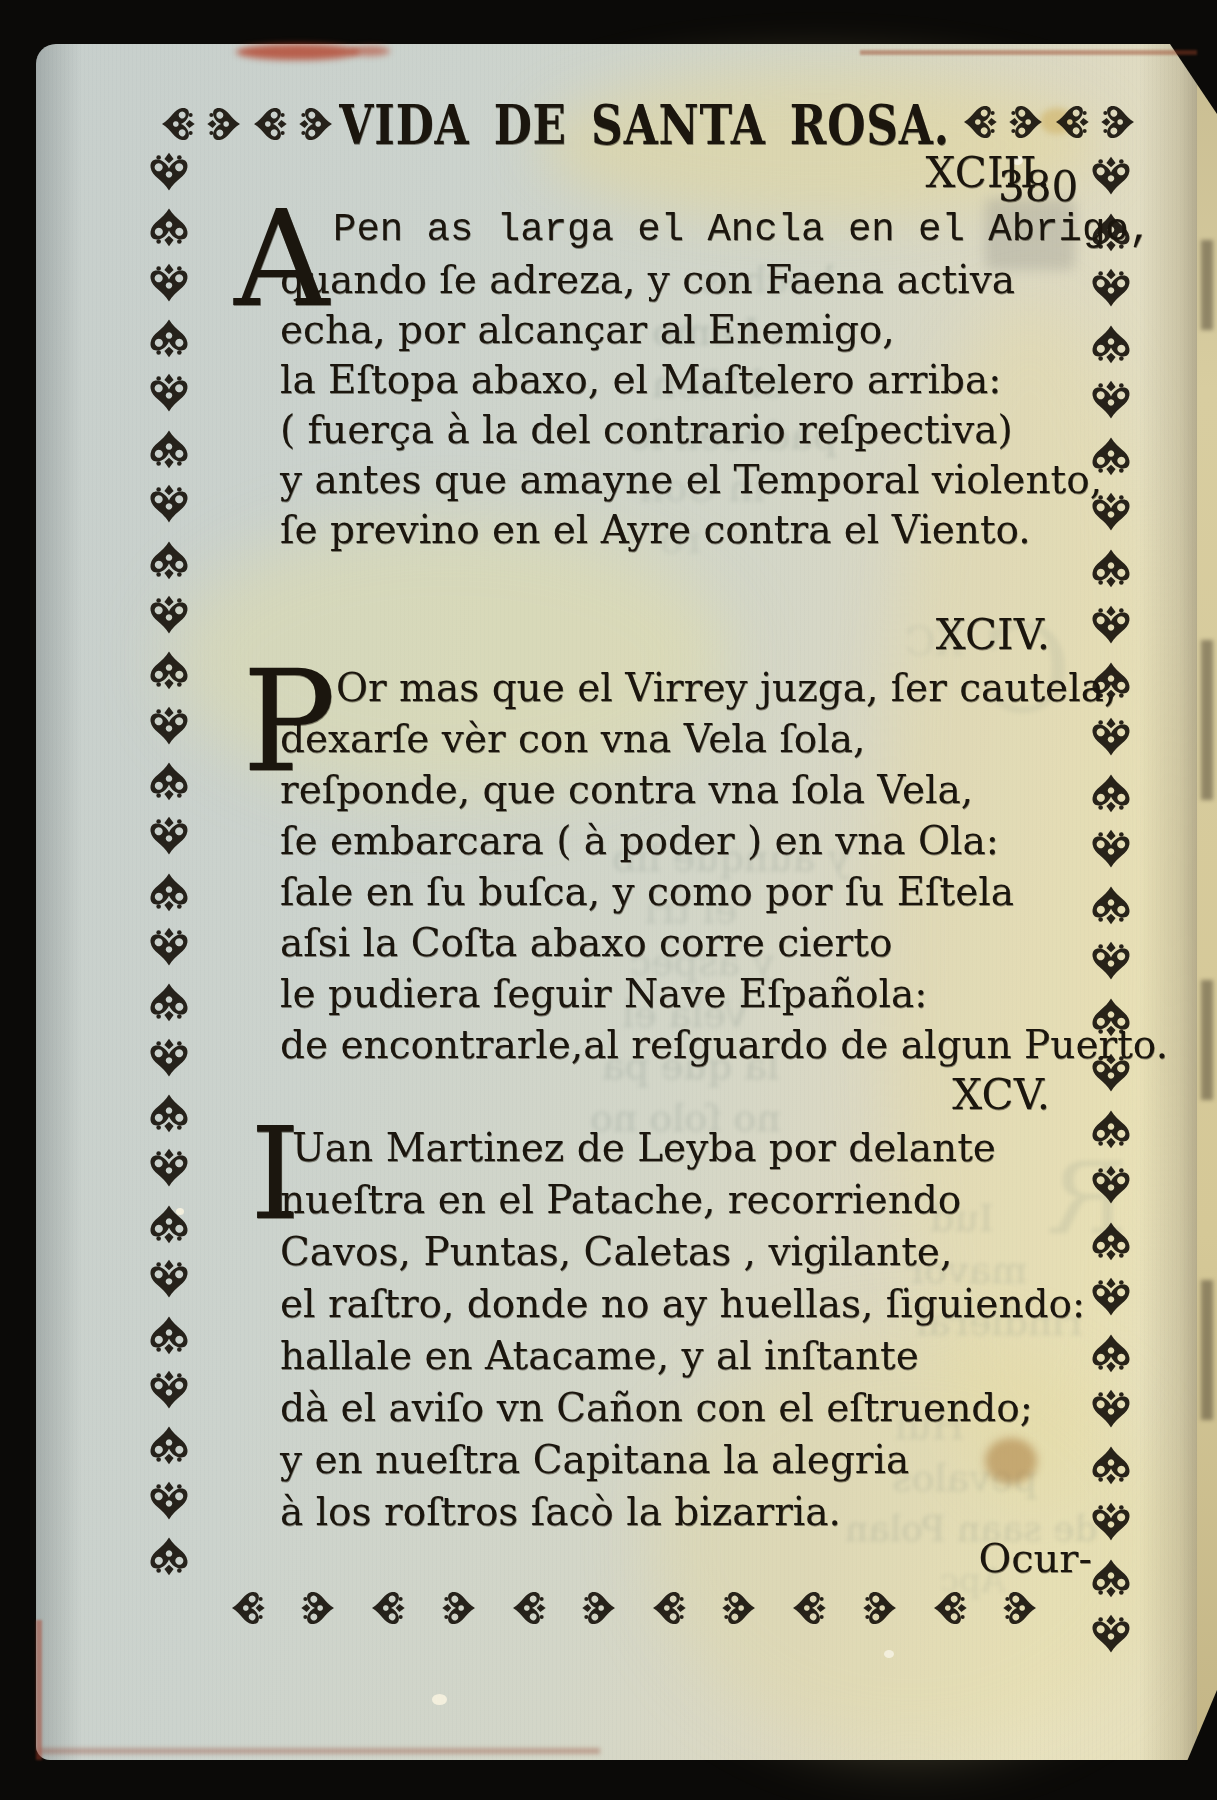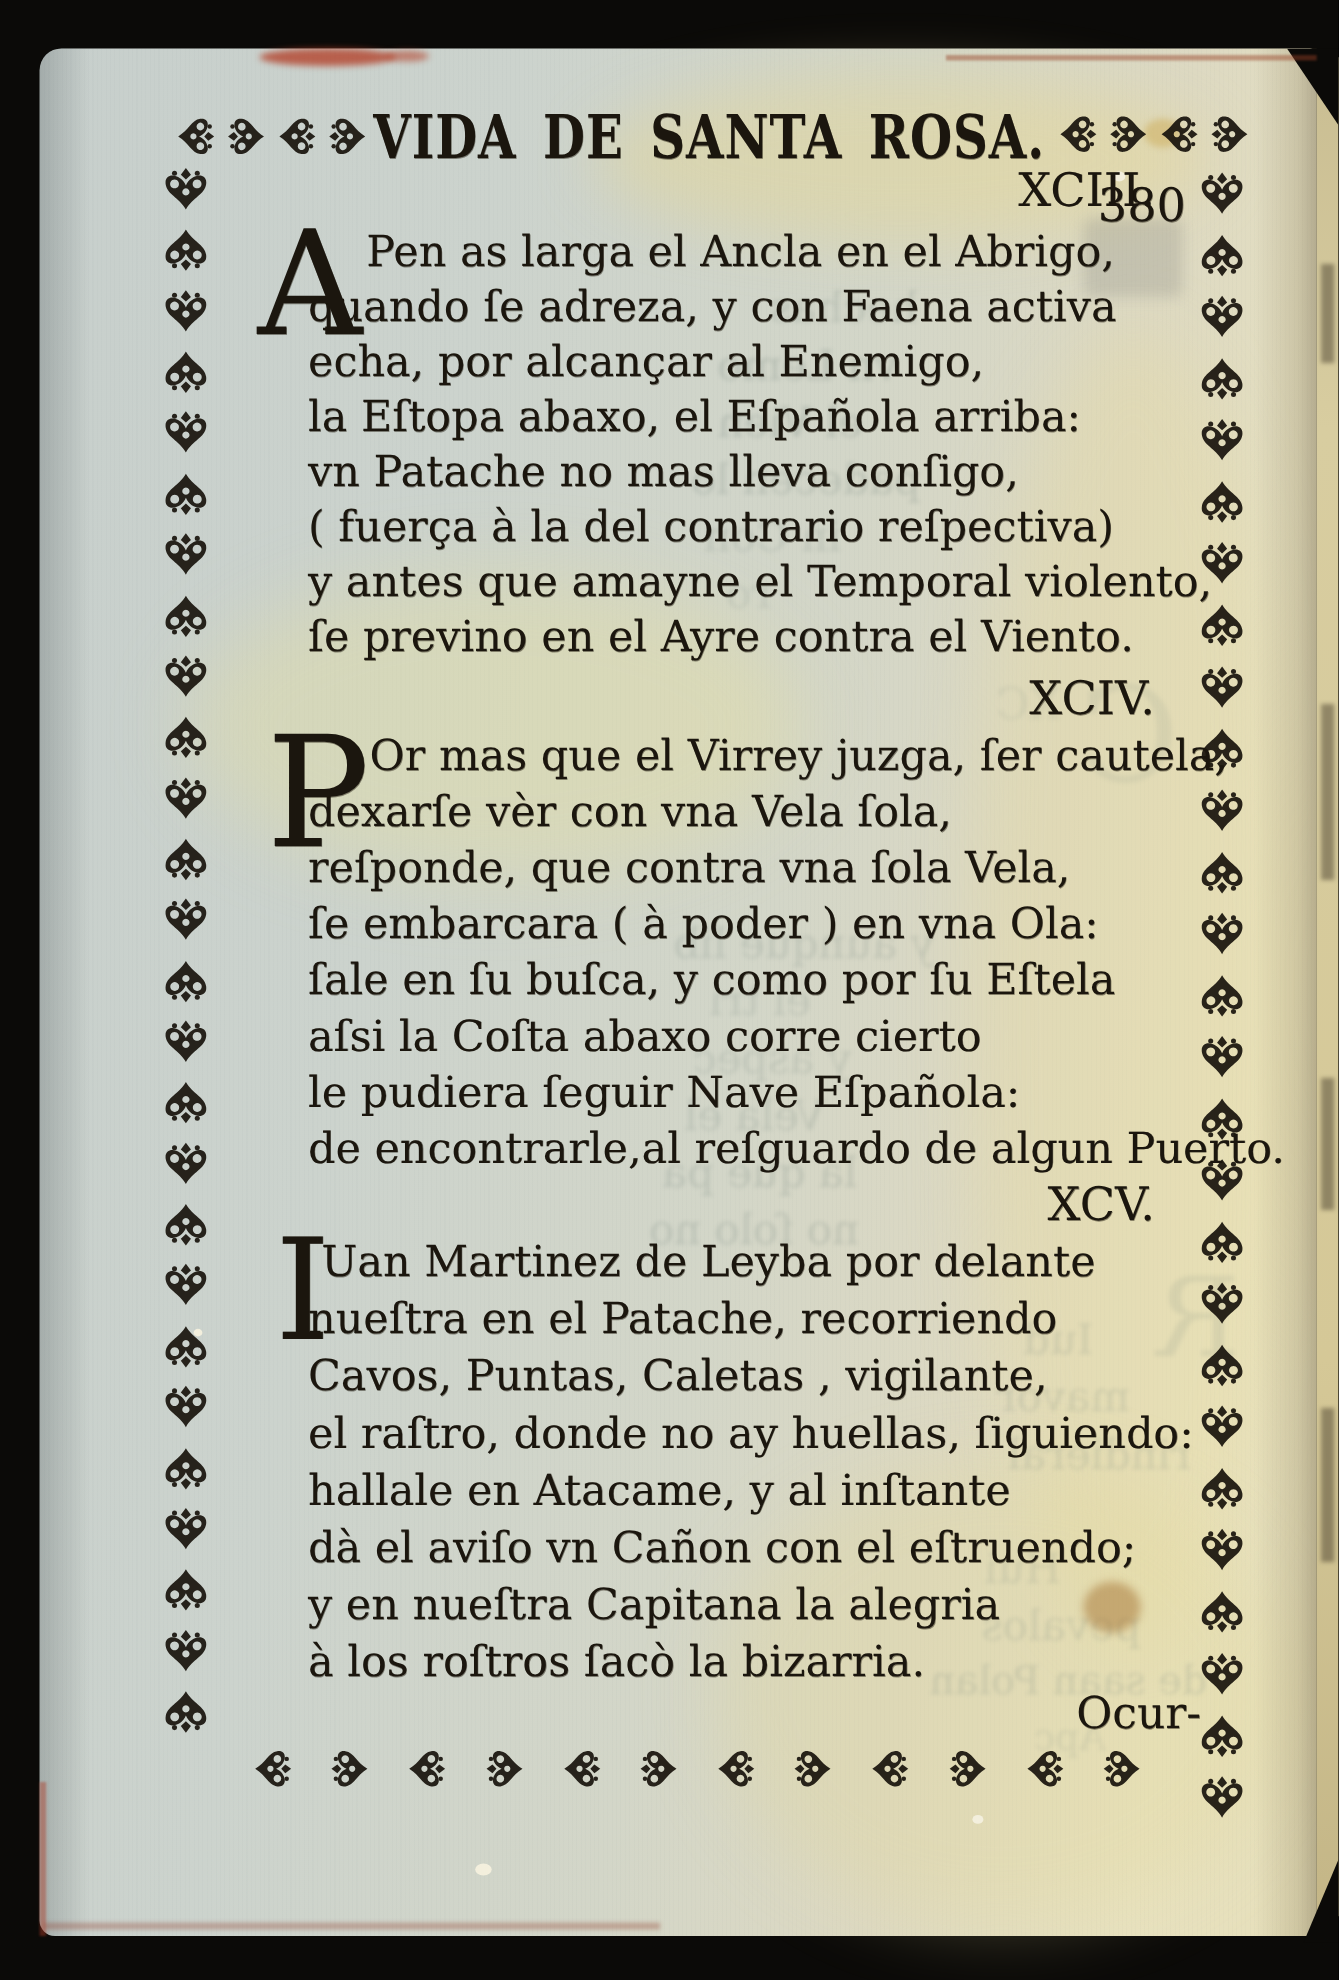--- a/index.html
+++ b/index.html
@@ -104,7 +104,7 @@
   #s1 .verse-line,#s1 .first-line{height:50px; line-height:50px;}
   #s2 .verse-line,#s2 .first-line{height:51px; line-height:51px;}
   #s3 .verse-line,#s3 .first-line{height:52px; line-height:52px;}
-  #s1 .first-line{padding-left:53px;}
+  #s1 .first-line{padding-left:53px;font-family:Liberation Mono, monospace;}
   #s2 .first-line{padding-left:56px;}
   #s3 .first-line{padding-left:12px;}
   .dropcap{position:absolute; line-height:1; font-weight:500;}

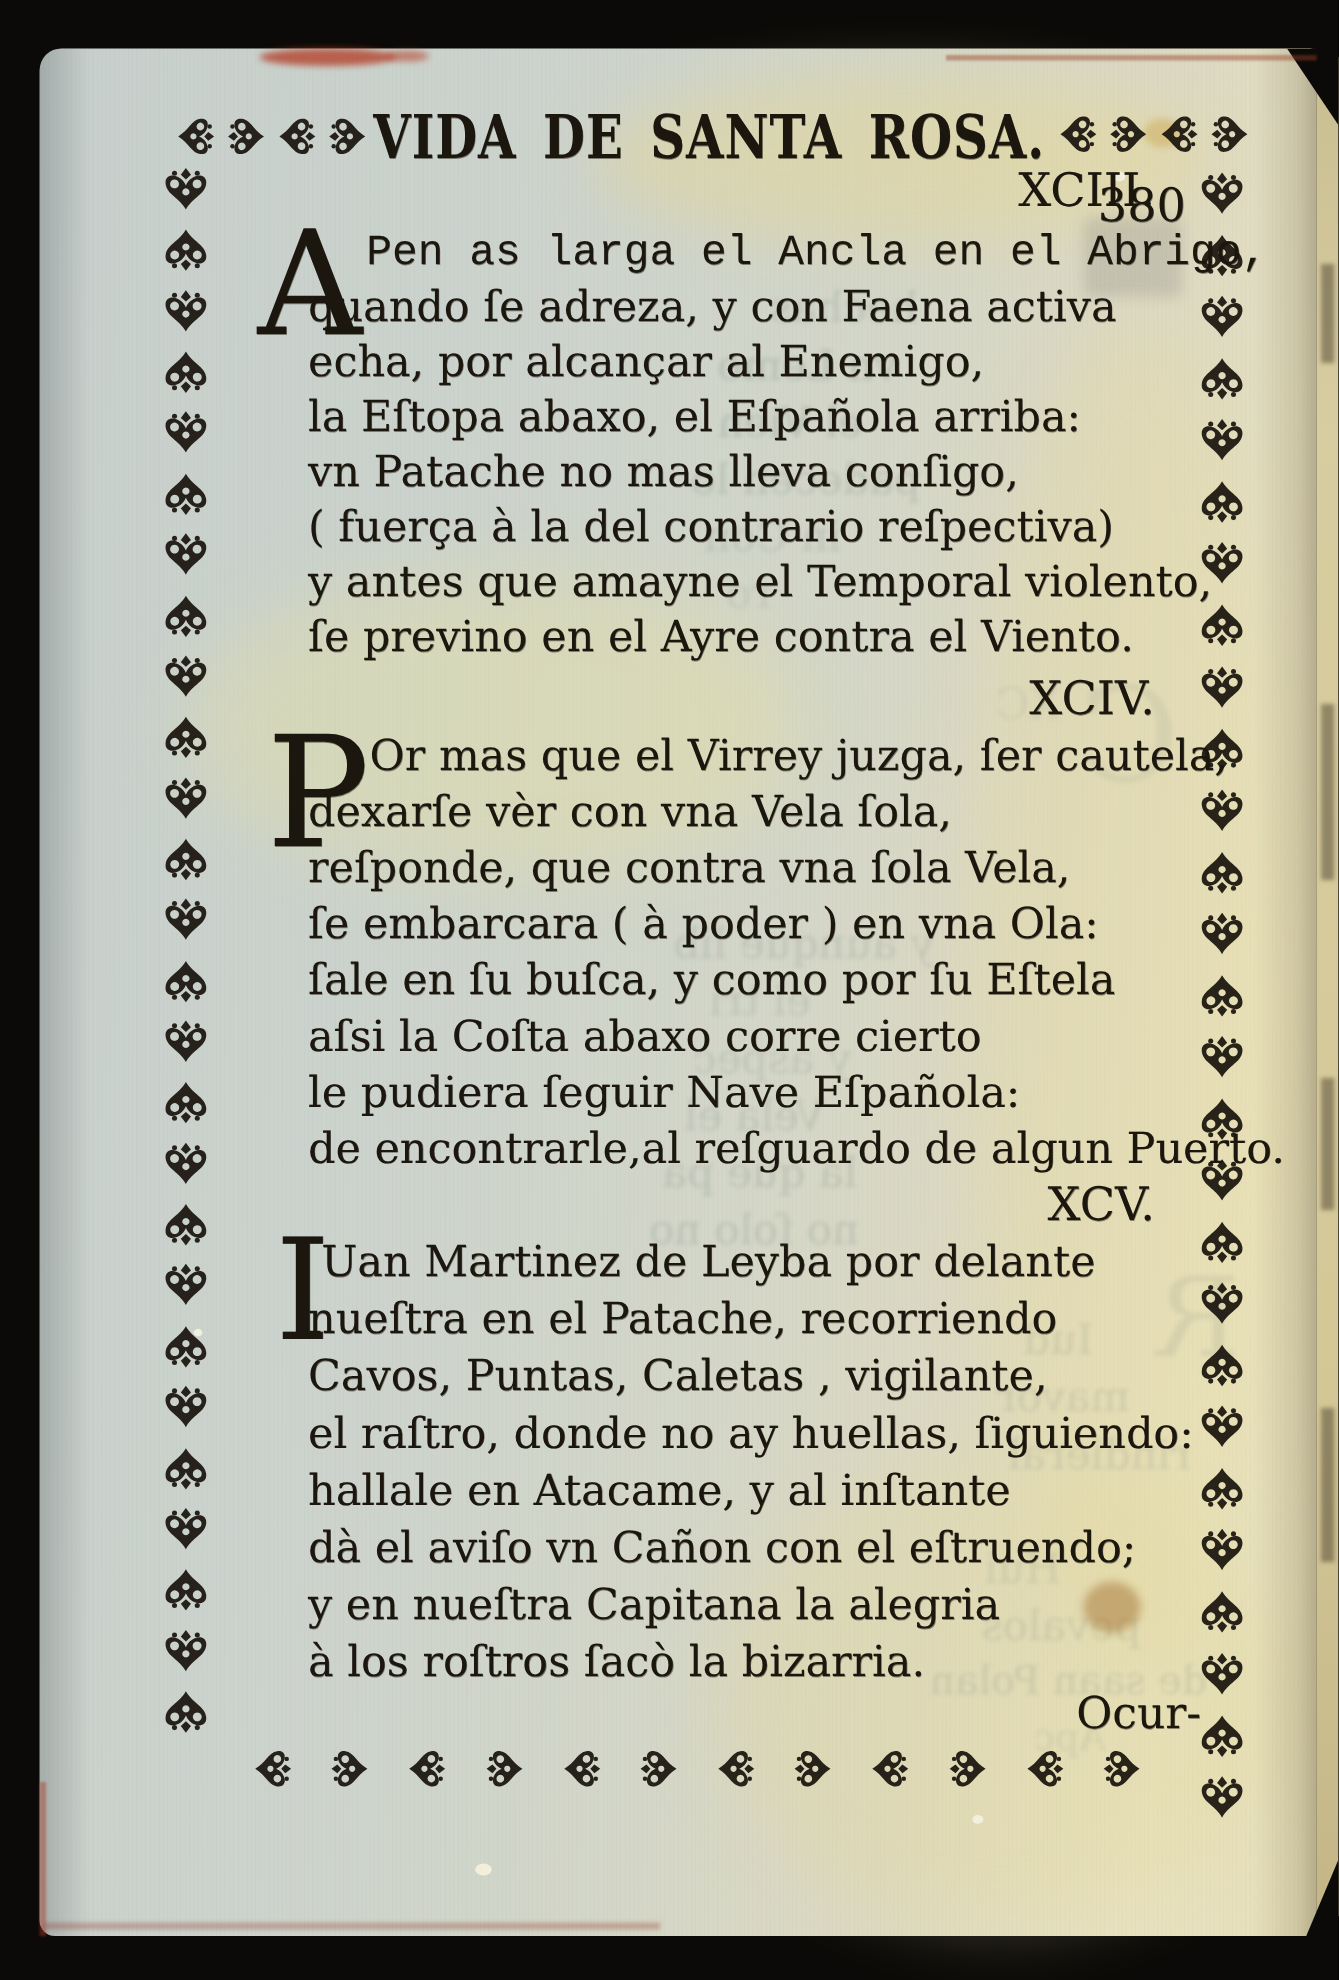--- a/index.html
+++ b/index.html
@@ -573,7 +573,7 @@
     <div>
         <div class="verse-line">quando ſe adreza, y con Faena activa</div>
         <div class="verse-line">echa, por alcançar al Enemigo,</div>
-        <div class="verse-line">la Eſtopa abaxo, el Eſpañola arriba:</div>
+        <div class="verse-line">la Eſtopa abaxo, el Maſtelero arriba:</div>
         <div class="verse-line">vn Patache no mas lleva conſigo,</div>
         <div class="verse-line">( fuerça à la del contrario reſpectiva)</div>
         <div class="verse-line">y antes que amayne el Temporal violento,</div>

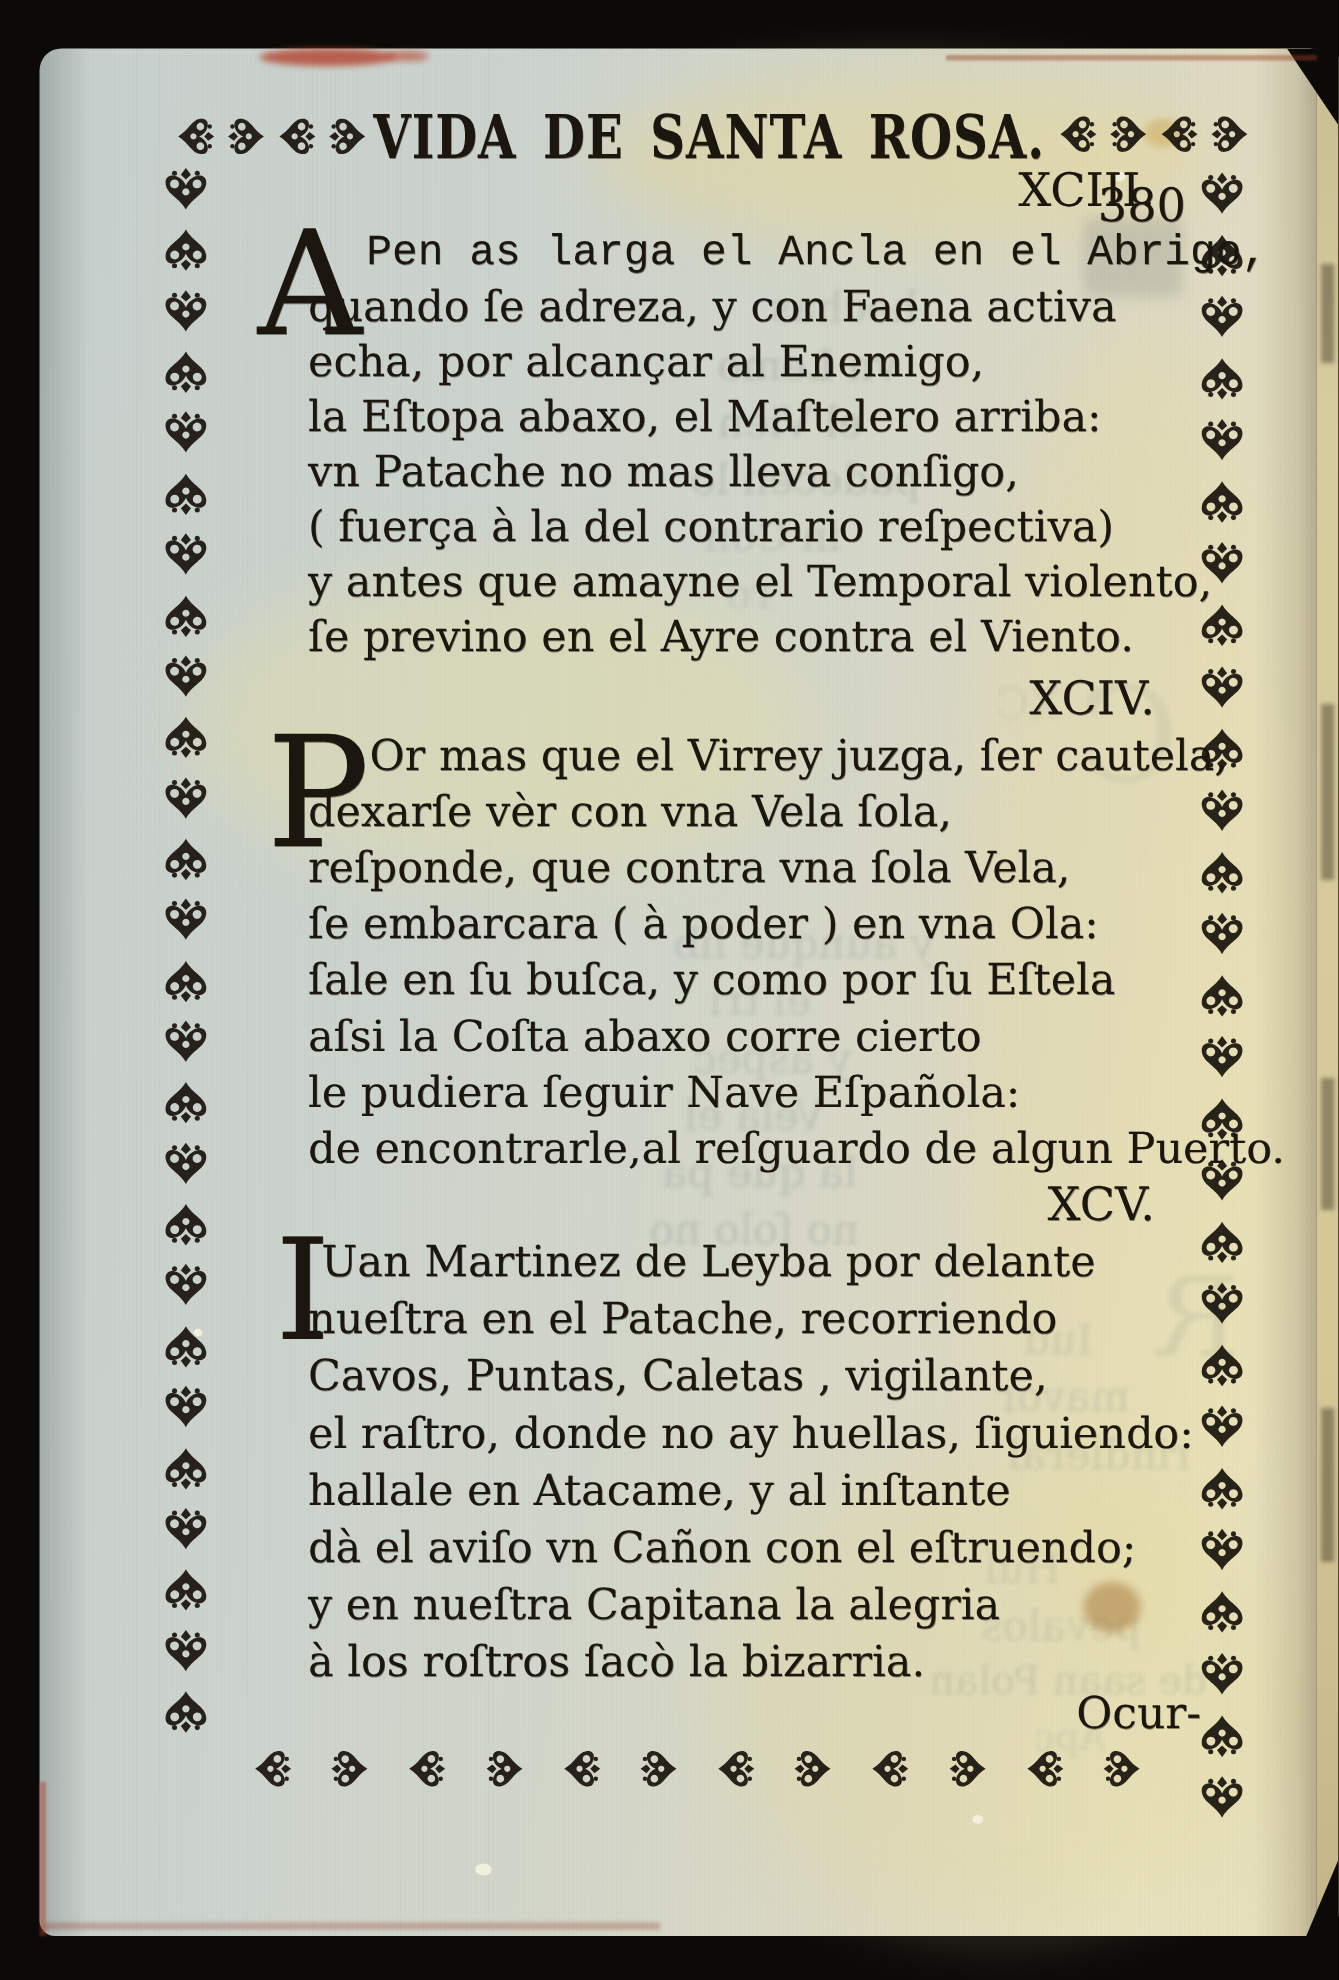--- a/index.html
+++ b/index.html
@@ -574,7 +574,6 @@
         <div class="verse-line">quando ſe adreza, y con Faena activa</div>
         <div class="verse-line">echa, por alcançar al Enemigo,</div>
         <div class="verse-line">la Eſtopa abaxo, el Maſtelero arriba:</div>
-        <div class="verse-line">vn Patache no mas lleva conſigo,</div>
         <div class="verse-line">( fuerça à la del contrario reſpectiva)</div>
         <div class="verse-line">y antes que amayne el Temporal violento,</div>
         <div class="verse-line">ſe previno en el Ayre contra el Viento.</div>

